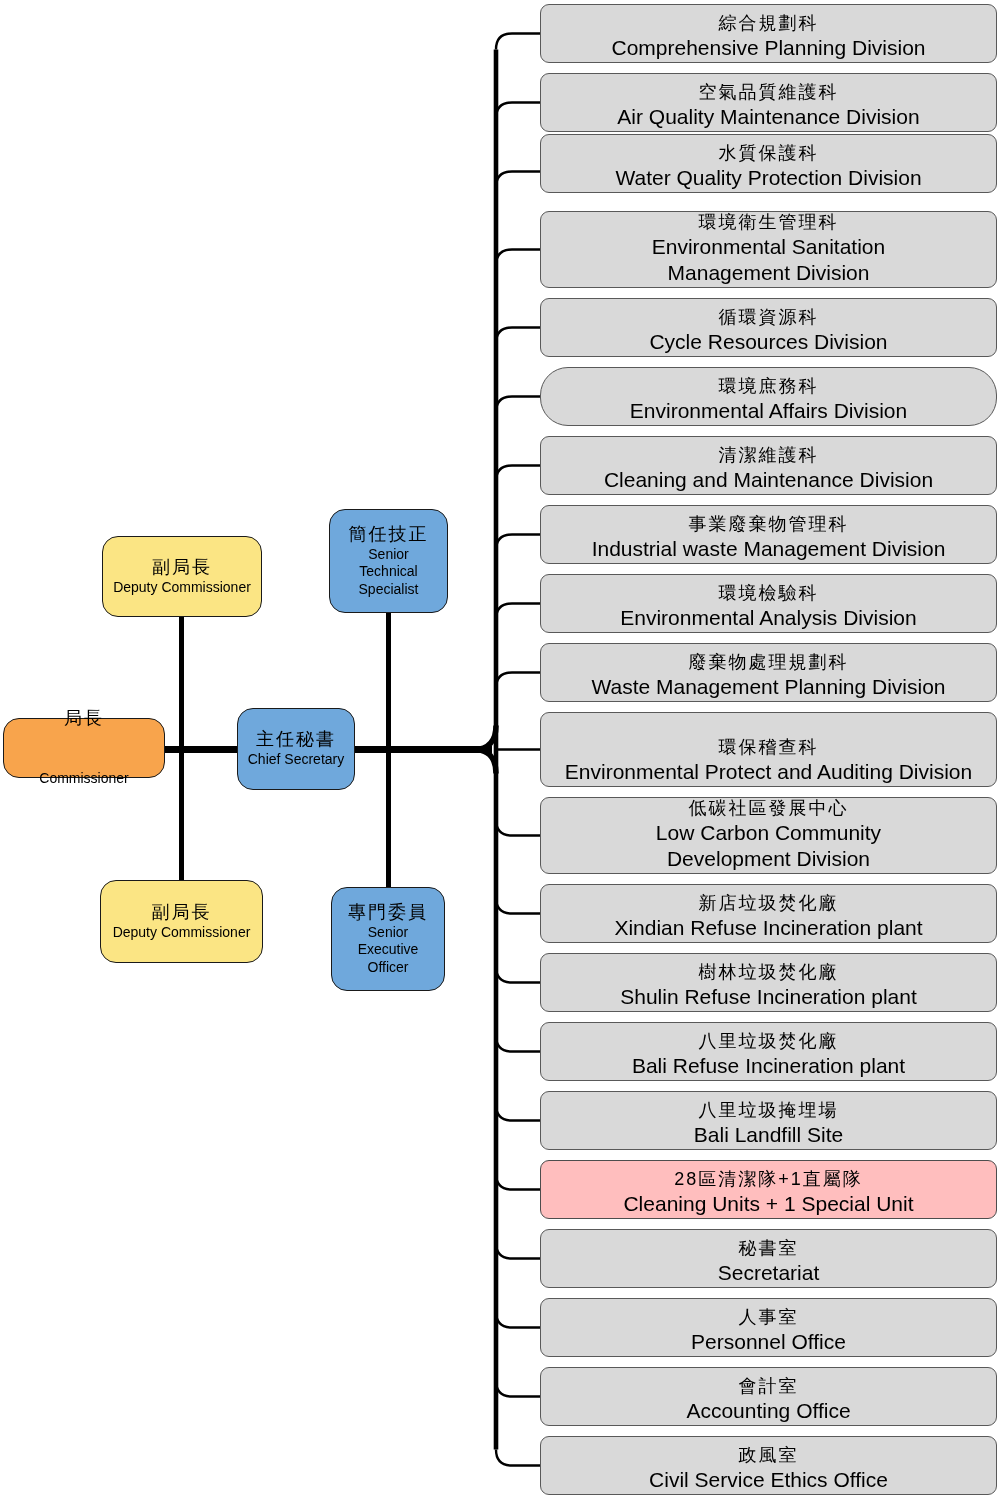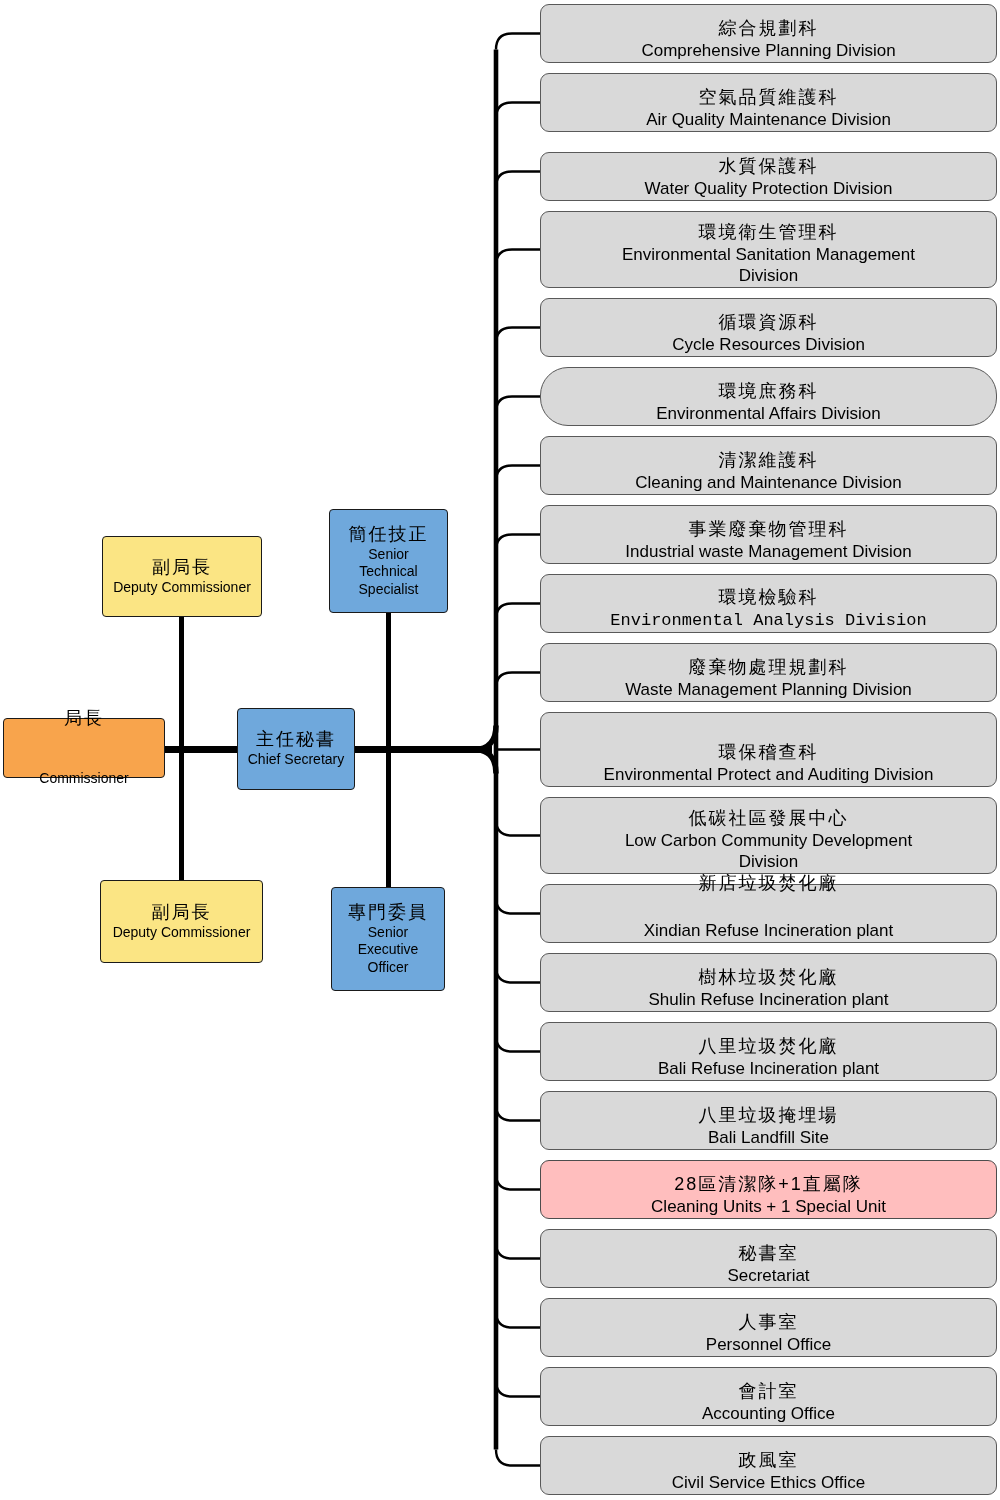--- a/index.html
+++ b/index.html
@@ -33,7 +33,7 @@
     line-height:1.25;padding:1px 10px;
   }
   .unit .zh{font-size:18px;letter-spacing:2px;}
-  .unit .en{font-size:17px;}
+  .unit .en{font-size:21px;}
   .unit.tall .en{max-width:345px;}
   .unit.highlight{background:var(--c-highlight,#FFBEBE);border-color:#4d4d4d;}
 </style>

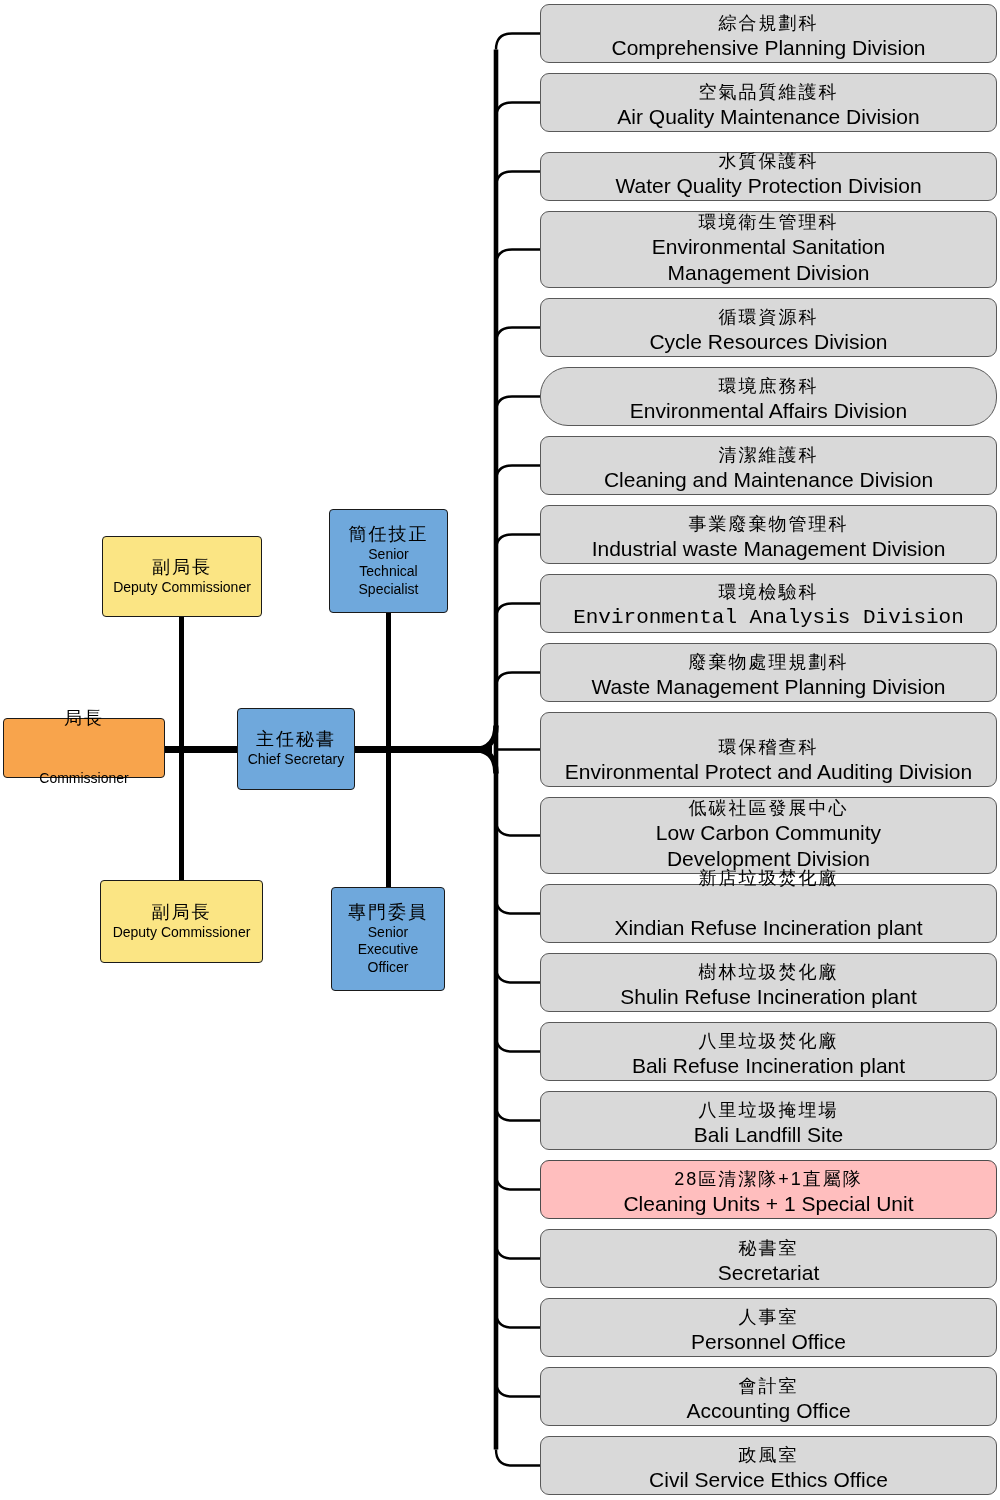--- a/index.html
+++ b/index.html
@@ -110,7 +110,7 @@
         <div class="zh">空氣品質維護科</div>
         <div class="en">Air Quality Maintenance Division</div>
       </div>
-      <div class="unit" style="top: 152px; height: 49px;">
+      <div class="unit" style="top: 134px; height: 59px;">
         <div class="zh">水質保護科</div>
         <div class="en">Water Quality Protection Division</div>
       </div>

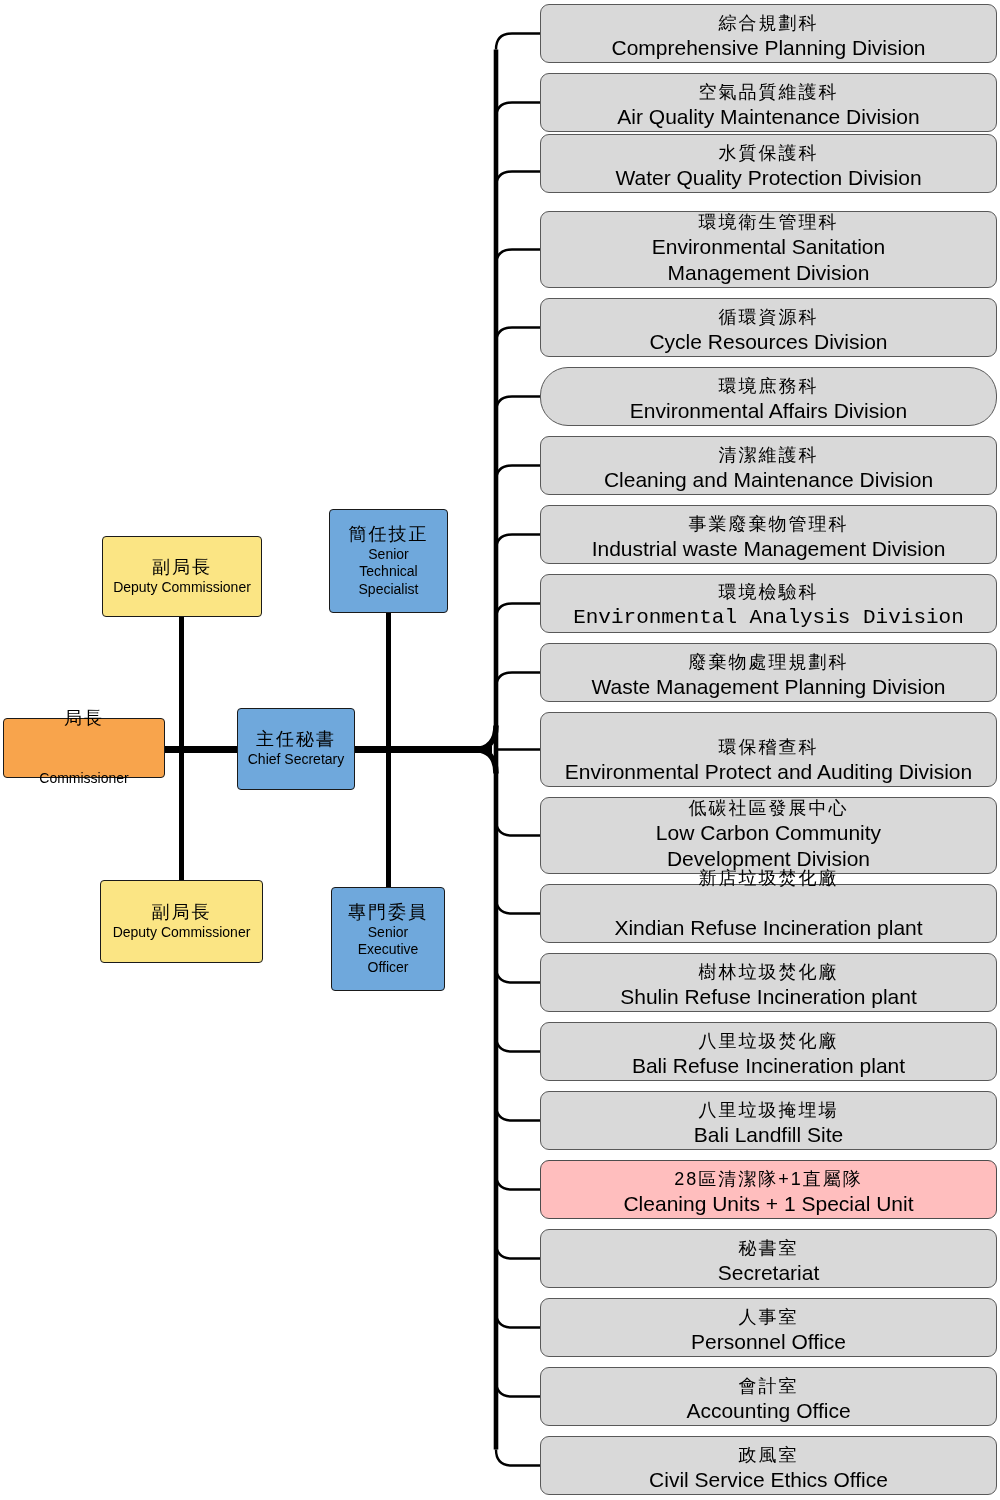--- a/index.html
+++ b/index.html
@@ -14,7 +14,7 @@
     position:absolute;box-sizing:border-box;z-index:1;
     display:flex;flex-direction:column;justify-content:center;align-items:center;
     text-align:center;border:1.4px solid var(--c-node-border,#1a1a1a);
-    border-radius:4px;line-height:1.22;padding:2px 8px;
+    border-radius:16px;line-height:1.22;padding:2px 8px;
   }
   .node .zh{font-size:18px;letter-spacing:2px;}
   .node .en{font-size:14px;}

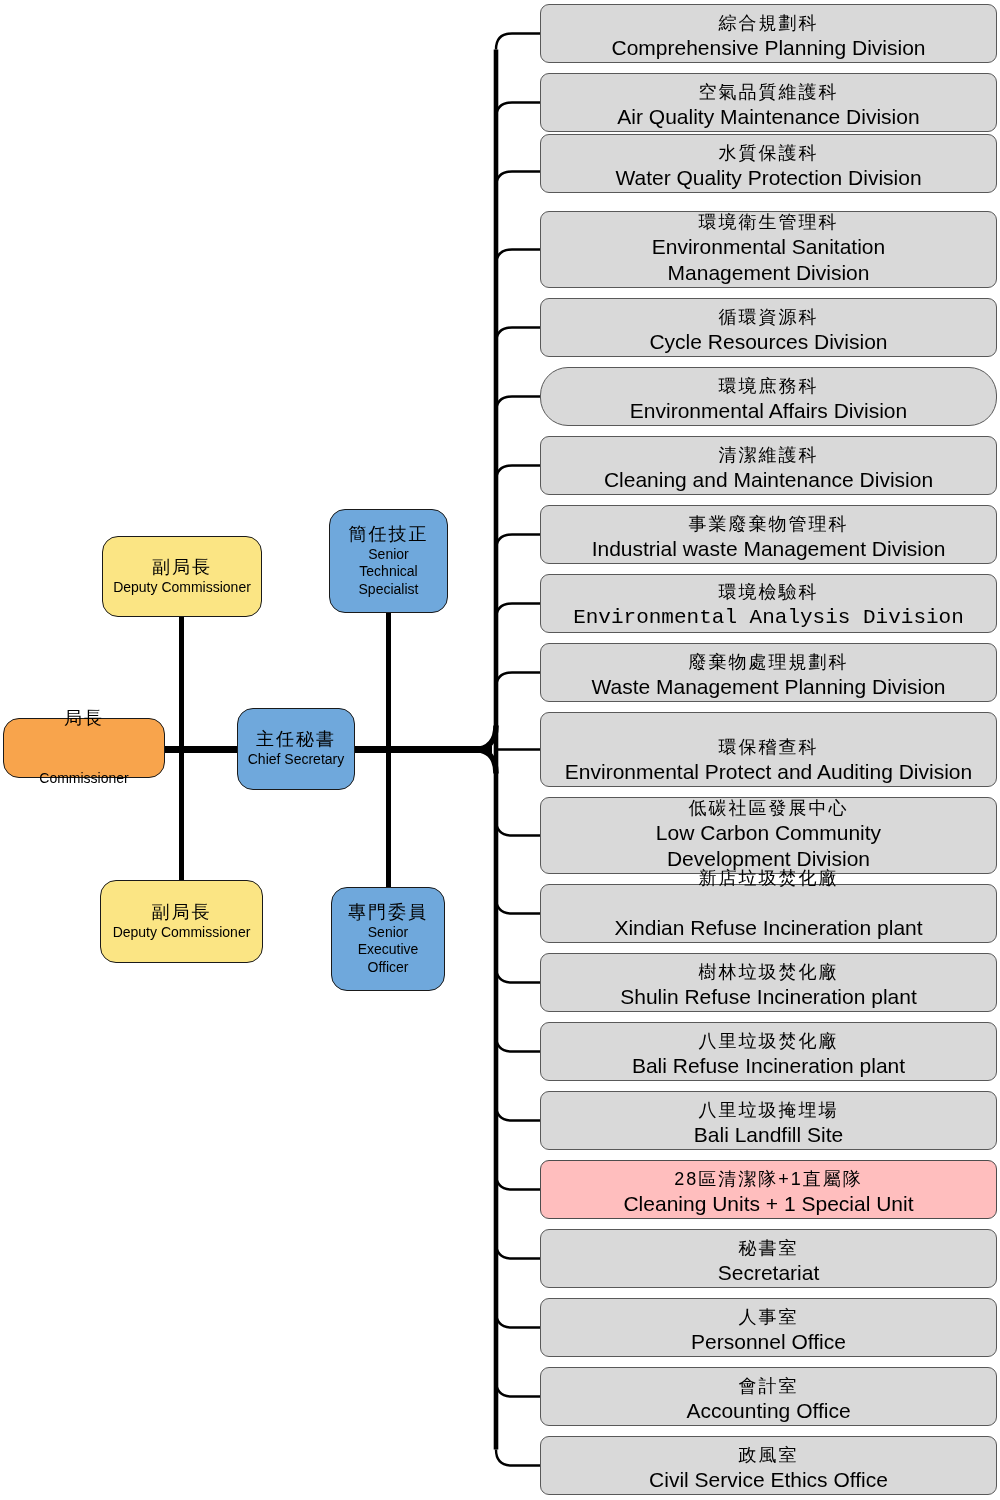--- a/index.html
+++ b/index.html
@@ -134,7 +134,7 @@
         <div class="zh">事業廢棄物管理科</div>
         <div class="en">Industrial waste Management Division</div>
       </div>
-      <div class="unit" style="top: 574px; height: 59px; font-family: Liberation Mono, monospace;">
+      <div class="unit" style="top: 574px; height: 59px;">
         <div class="zh">環境檢驗科</div>
         <div class="en">Environmental Analysis Division</div>
       </div>

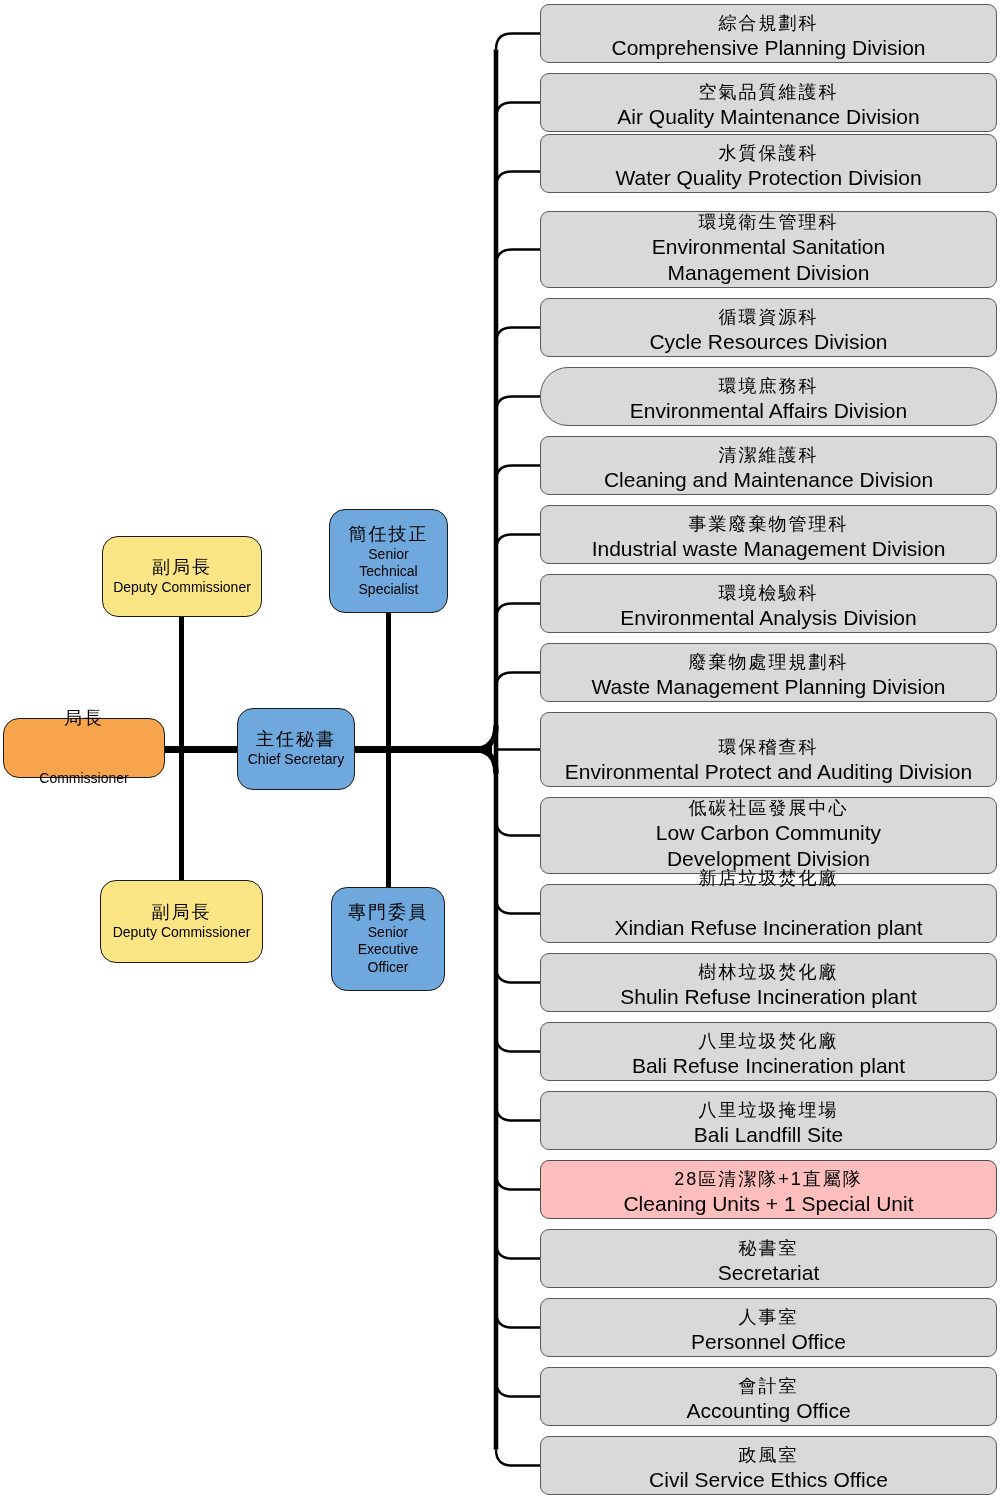--- a/index.html
+++ b/index.html
@@ -150,7 +150,7 @@
         <div class="zh">低碳社區發展中心</div>
         <div class="en">Low Carbon Community Development Division</div>
       </div>
-      <div class="unit" style="top: 884px; height: 59px; gap: 25px;">
+      <div class="unit" style="top: 884px; height: 59px;">
         <div class="zh">新店垃圾焚化廠</div>
         <div class="en">Xindian Refuse Incineration plant</div>
       </div>

